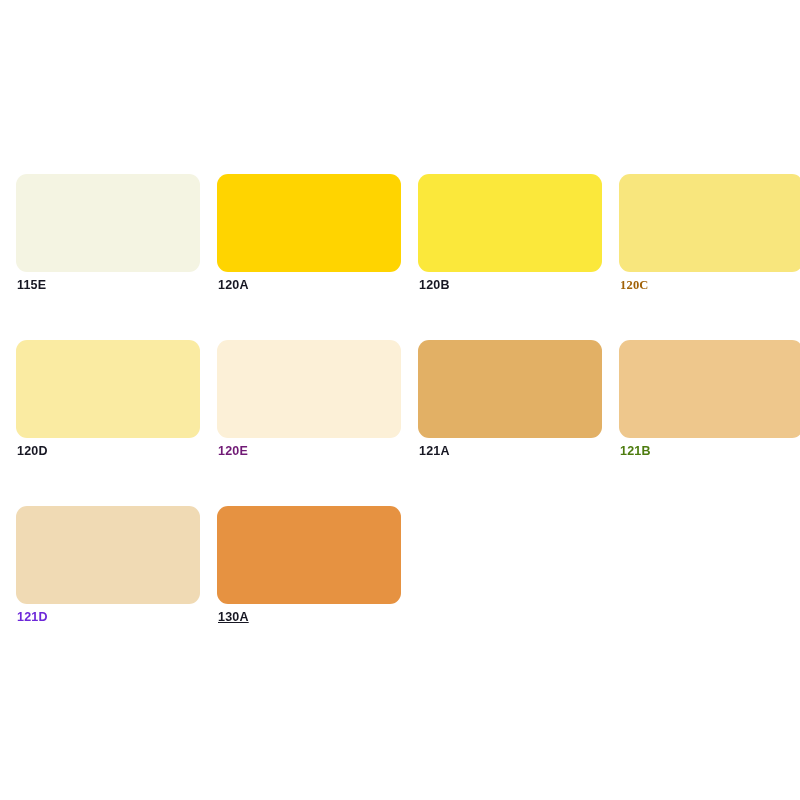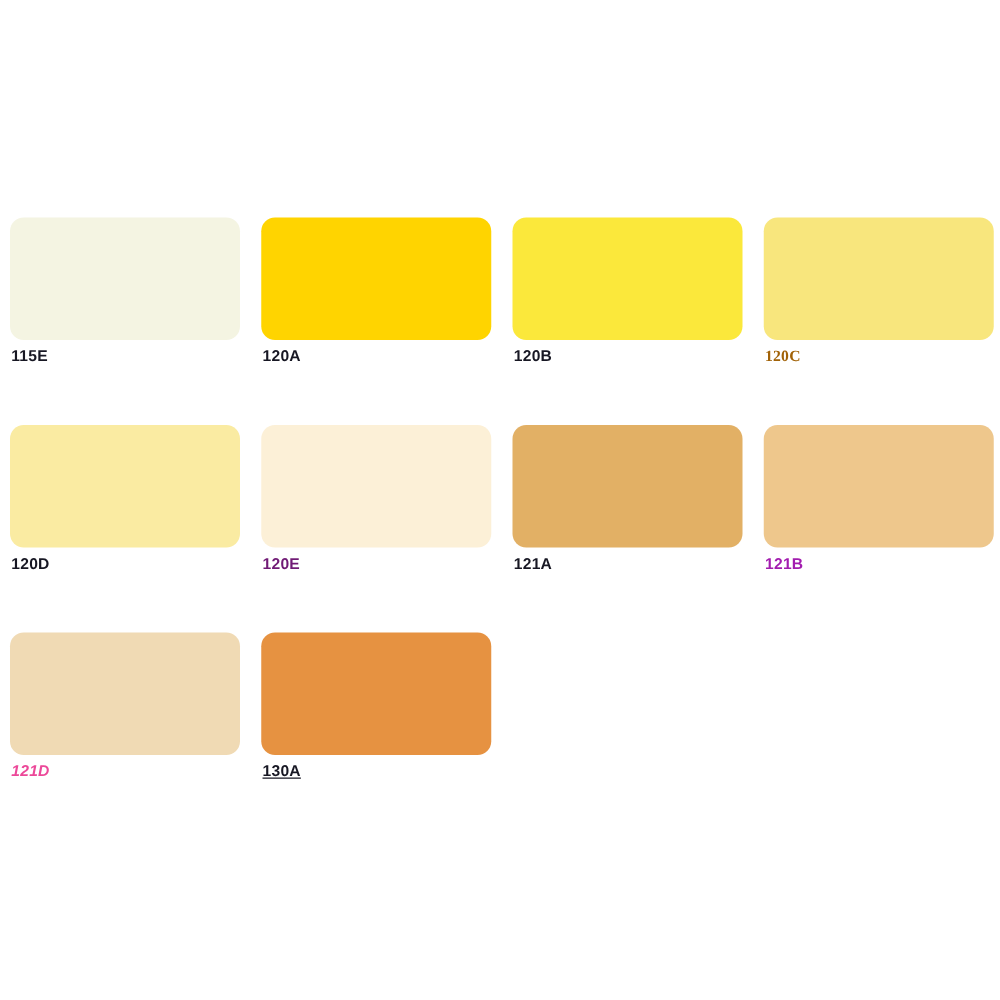--- a/index.html
+++ b/index.html
@@ -18,6 +18,7 @@
     width: 720px;
     height: 800px;
     background: #ffffff;
+    margin-left: 8px;
   }
   .swatch-grid {
     position: absolute;

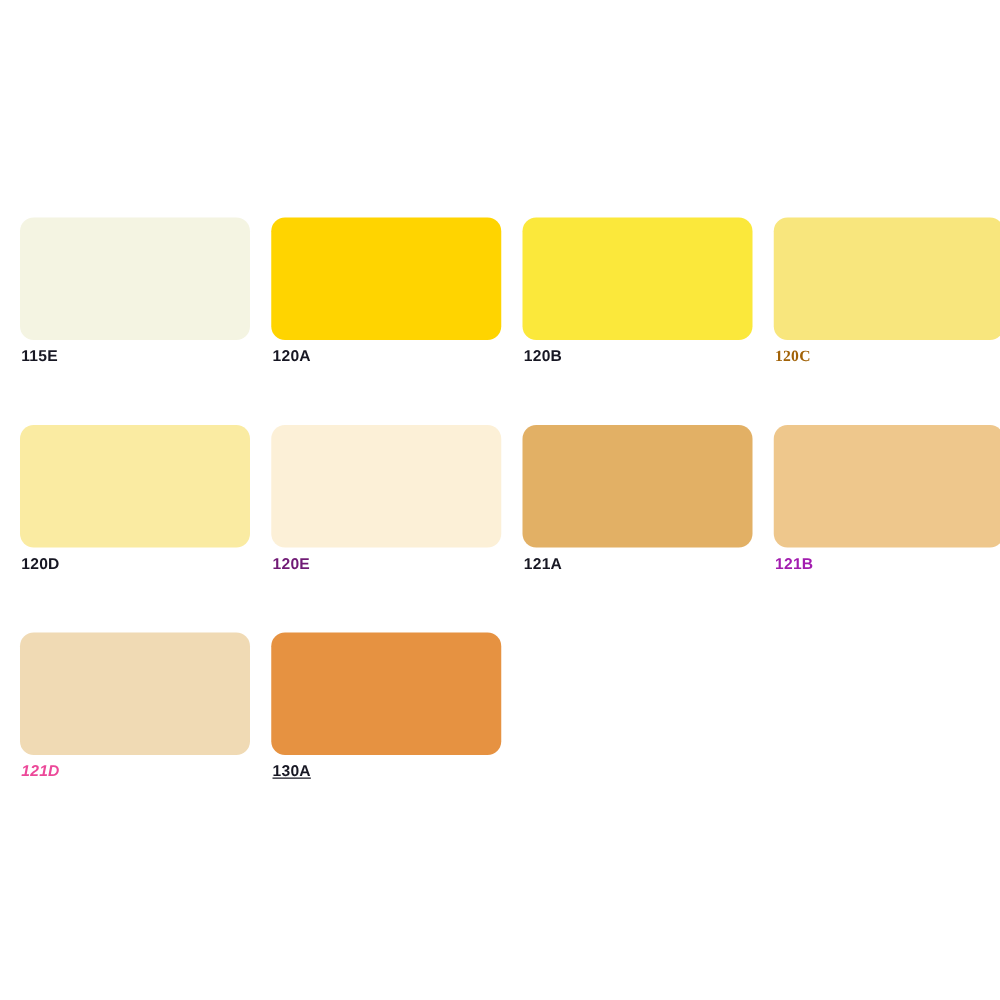--- a/index.html
+++ b/index.html
@@ -89,7 +89,7 @@
       </div>
       <div class="swatch-cell">
         <div class="swatch-chip" style="background: rgb(238, 199, 140); border-radius: 11px;"></div>
-        <div class="swatch-label" style="color: #a21caf;">121B</div>
+        <div class="swatch-label" style="color: #4d7c0f;">121B</div>
       </div>
       <div class="swatch-cell">
         <div class="swatch-chip" style="background: rgb(240, 218, 180); border-radius: 11px;"></div>

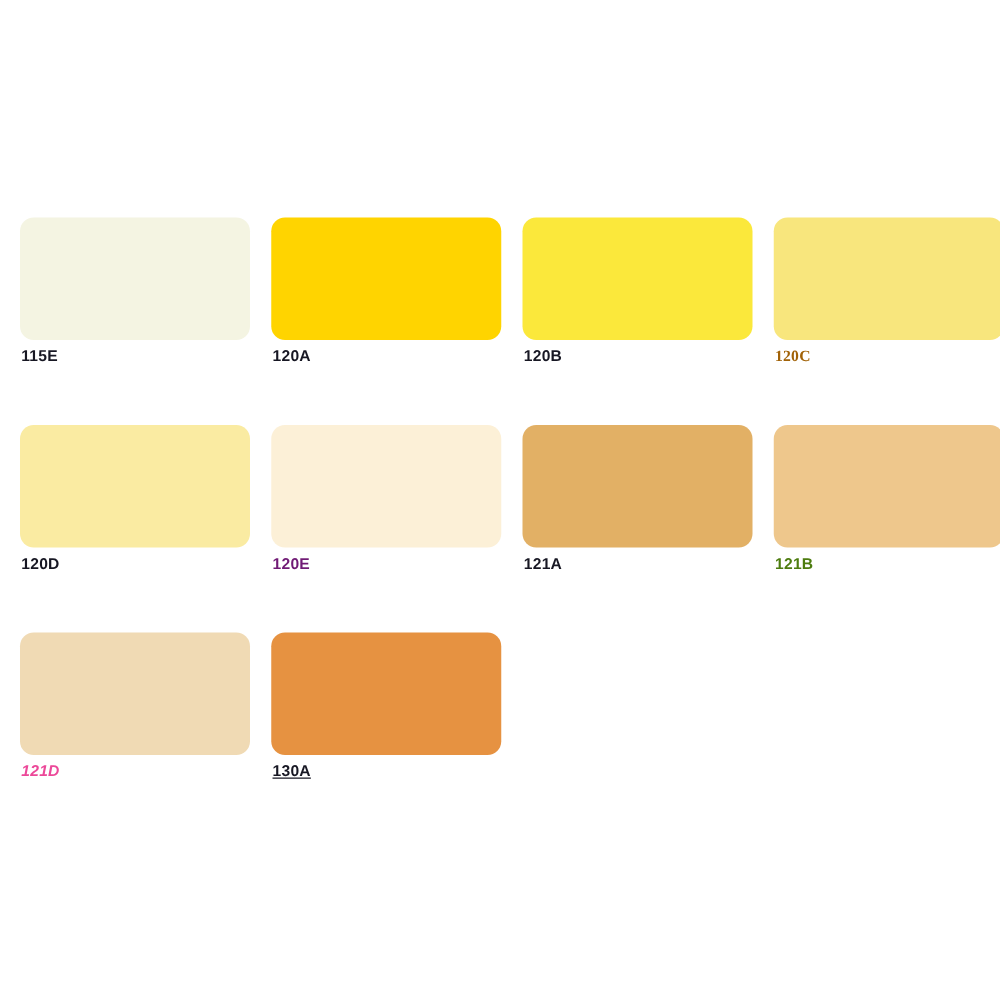--- a/index.html
+++ b/index.html
@@ -93,7 +93,7 @@
       </div>
       <div class="swatch-cell">
         <div class="swatch-chip" style="background: rgb(240, 218, 180); border-radius: 11px;"></div>
-        <div class="swatch-label" style="color: #ec4899; font-style: italic;">121D</div>
+        <div class="swatch-label" style="color: #6d28d9;">121D</div>
       </div>
       <div class="swatch-cell">
         <div class="swatch-chip" style="background: rgb(230, 146, 65); border-radius: 11px;"></div>

